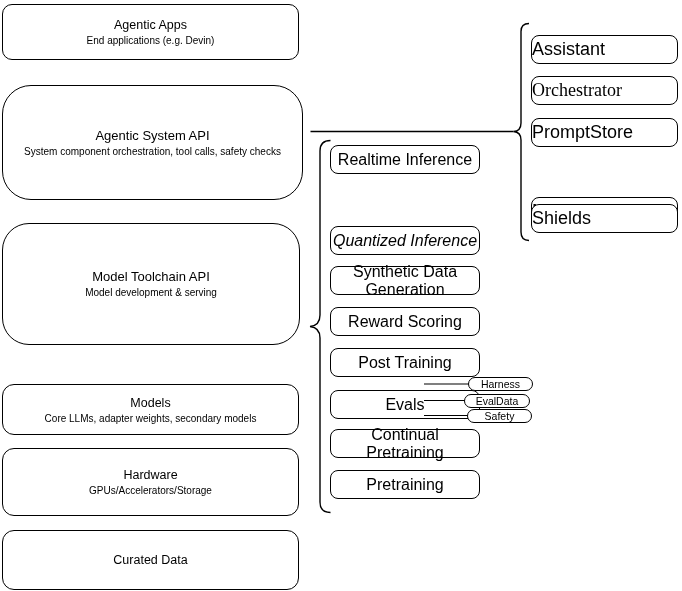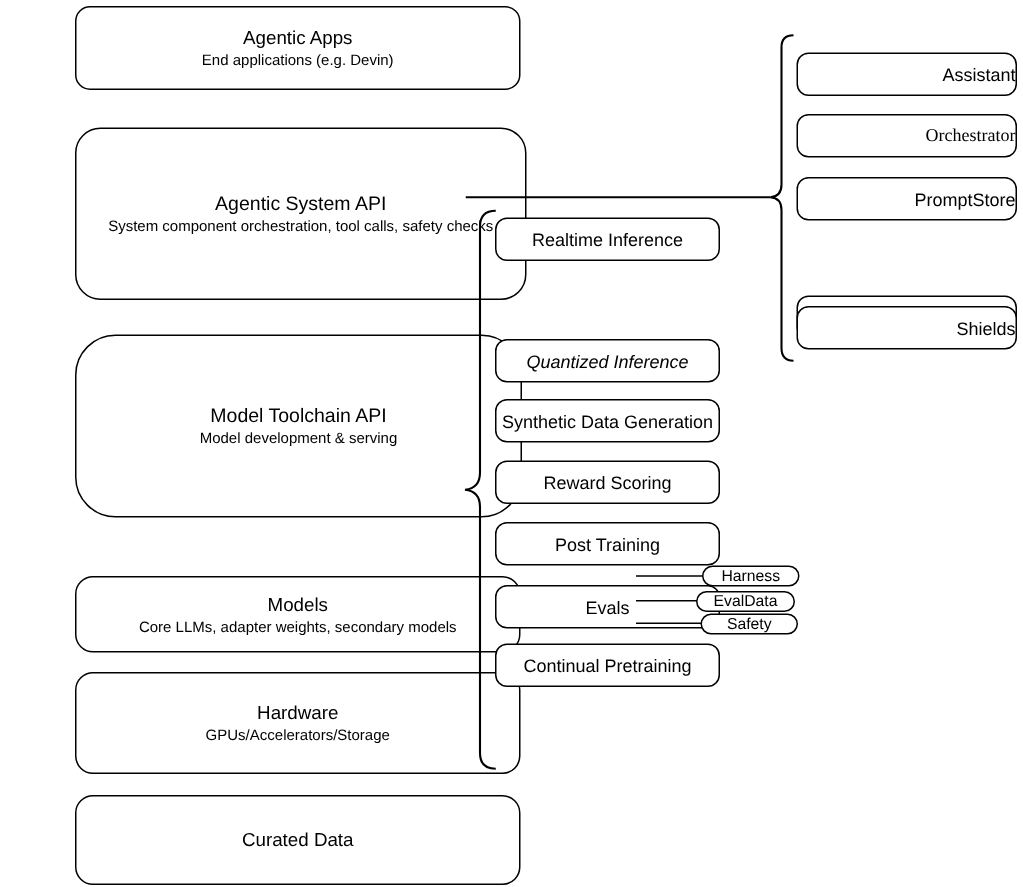--- a/index.html
+++ b/index.html
@@ -17,7 +17,7 @@
     border:1px solid #000; background:#fff;
     box-sizing:border-box;
     display:flex; flex-direction:column; align-items:center; justify-content:center;
-    gap:3px; text-align:center;margin-left:48px;
+    gap:3px; text-align:center;
   }
   .btitle { font-size:12.5px; line-height:14px; }
   .bsub   { font-size:10px;  line-height:11px; }

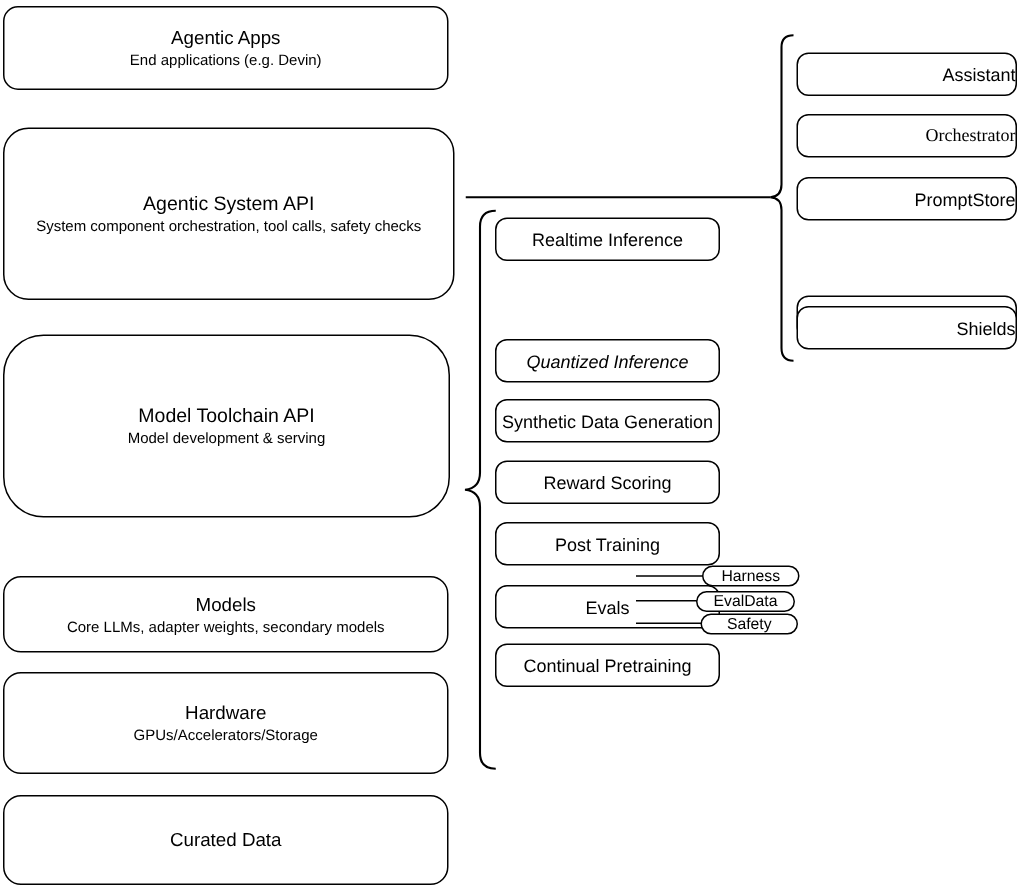--- a/index.html
+++ b/index.html
@@ -34,8 +34,8 @@
     position:absolute; left:531px; width:147px; height:29px;
     border:1px solid #000; border-radius:8px; background:#fff;
     box-sizing:border-box;
-    display:flex; align-items:center; justify-content:flex-end;
-    font-size:12px; text-align:center;
+    display:flex; align-items:center; justify-content:flex-start;
+    font-size:18px; text-align:center;
   }
   
   .pill {

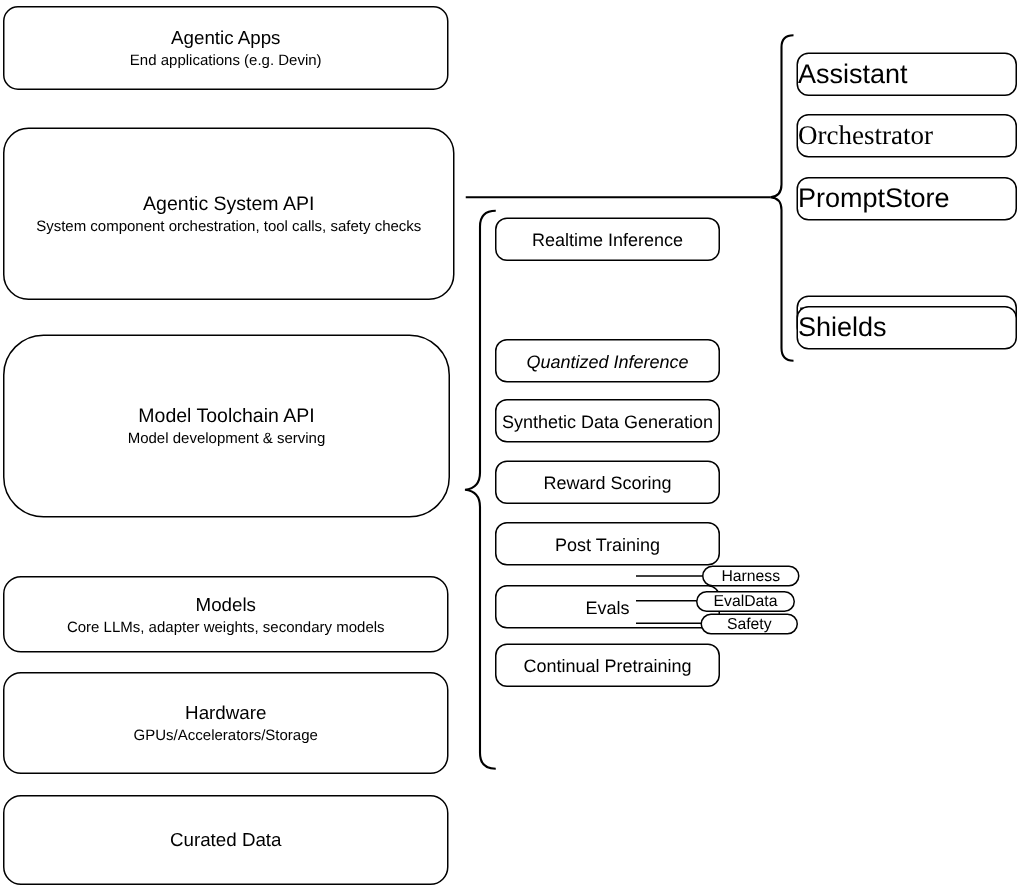--- a/index.html
+++ b/index.html
@@ -62,7 +62,7 @@
     <div class="bsub">End applications (e.g. Devin)</div>
   </div>
 
-  <div class="lbox" style="top:85px; height:115px; width:301px; border-radius:17px;align-items:center;">
+  <div class="lbox" style="top:85px; height:115px; width:301px; border-radius:29px;align-items:center;">
     <div class="btitle" style="font-size:13px;">Agentic System API</div>
     <div class="bsub">System component orchestration, tool calls, safety checks</div>
   </div>

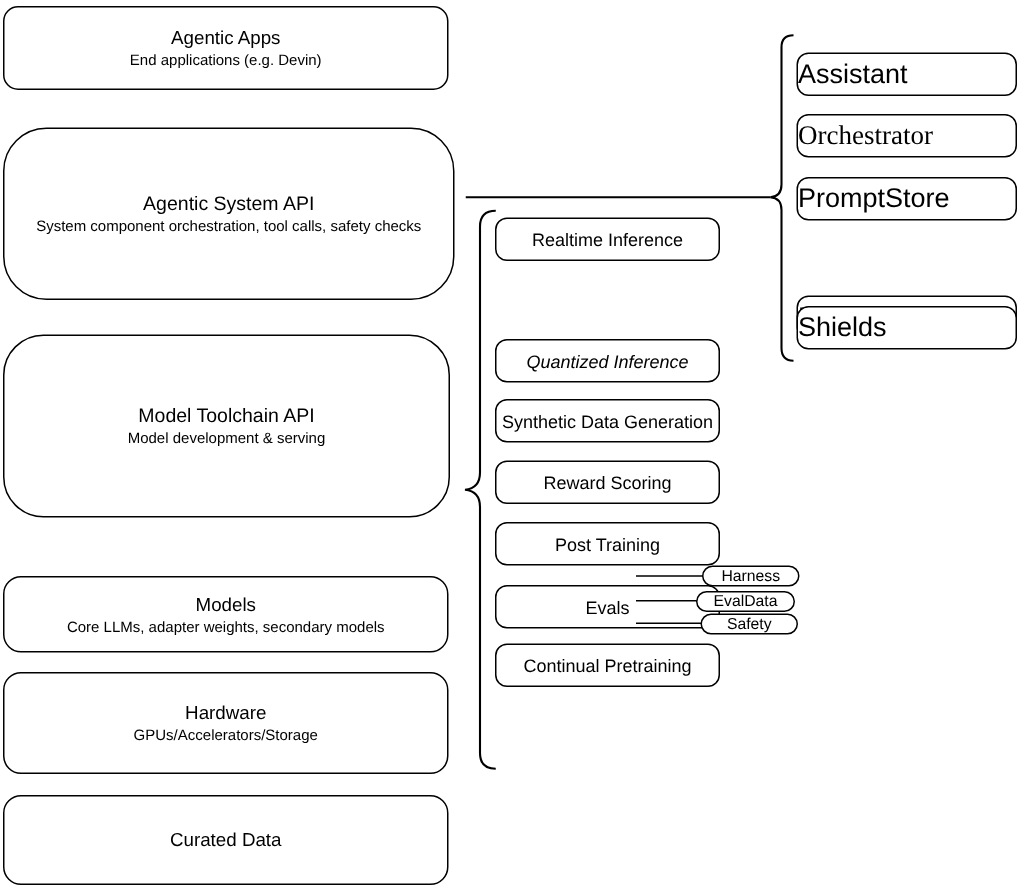--- a/index.html
+++ b/index.html
@@ -27,7 +27,7 @@
     border:1px solid #000; border-radius:8px; background:#fff;
     box-sizing:border-box;
     display:flex; align-items:center; justify-content:center;
-    font-size:12px; text-align:center;
+    font-size:16px; text-align:center;
   }
   
   .rbox {

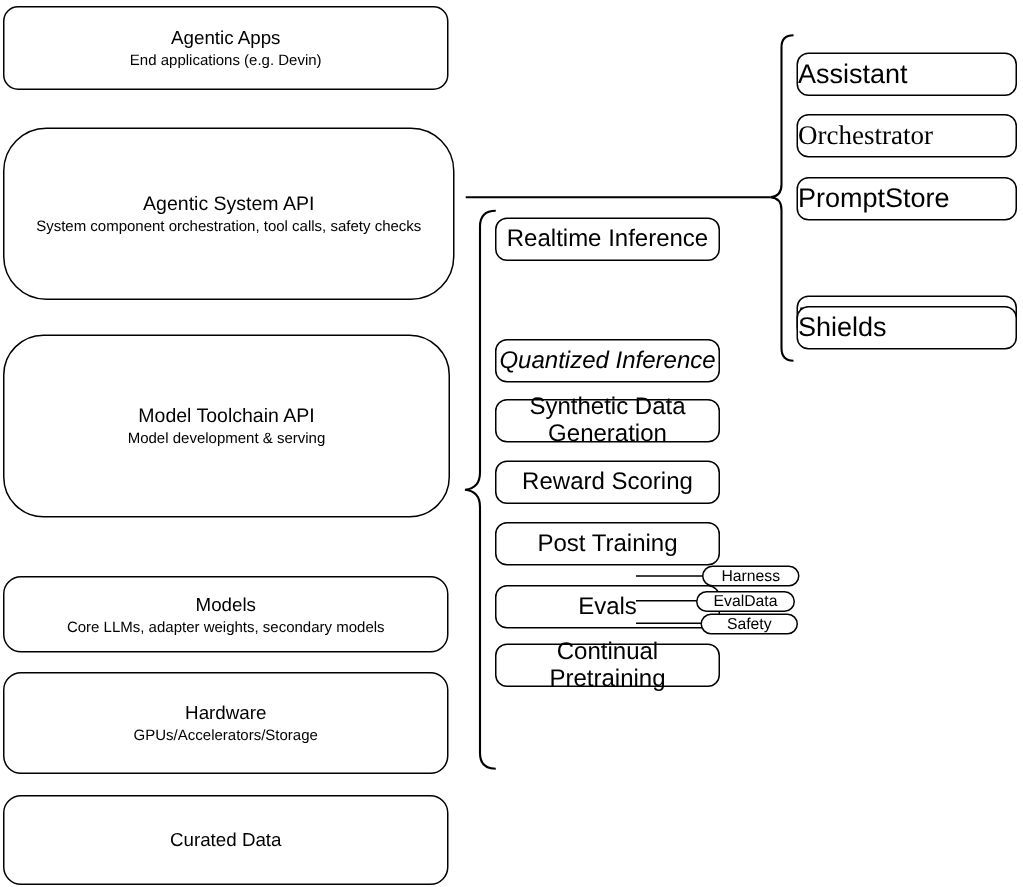--- a/index.html
+++ b/index.html
@@ -107,6 +107,9 @@
   <div class="mbox" style="top:429px;">
     <span>Continual Pretraining</span>
   </div>
+  <div class="mbox" style="top:470px;">
+    <span>Pretraining</span>
+  </div>
 
   <div class="rbox" style="top:35px;">
     <span>Assistant</span>

